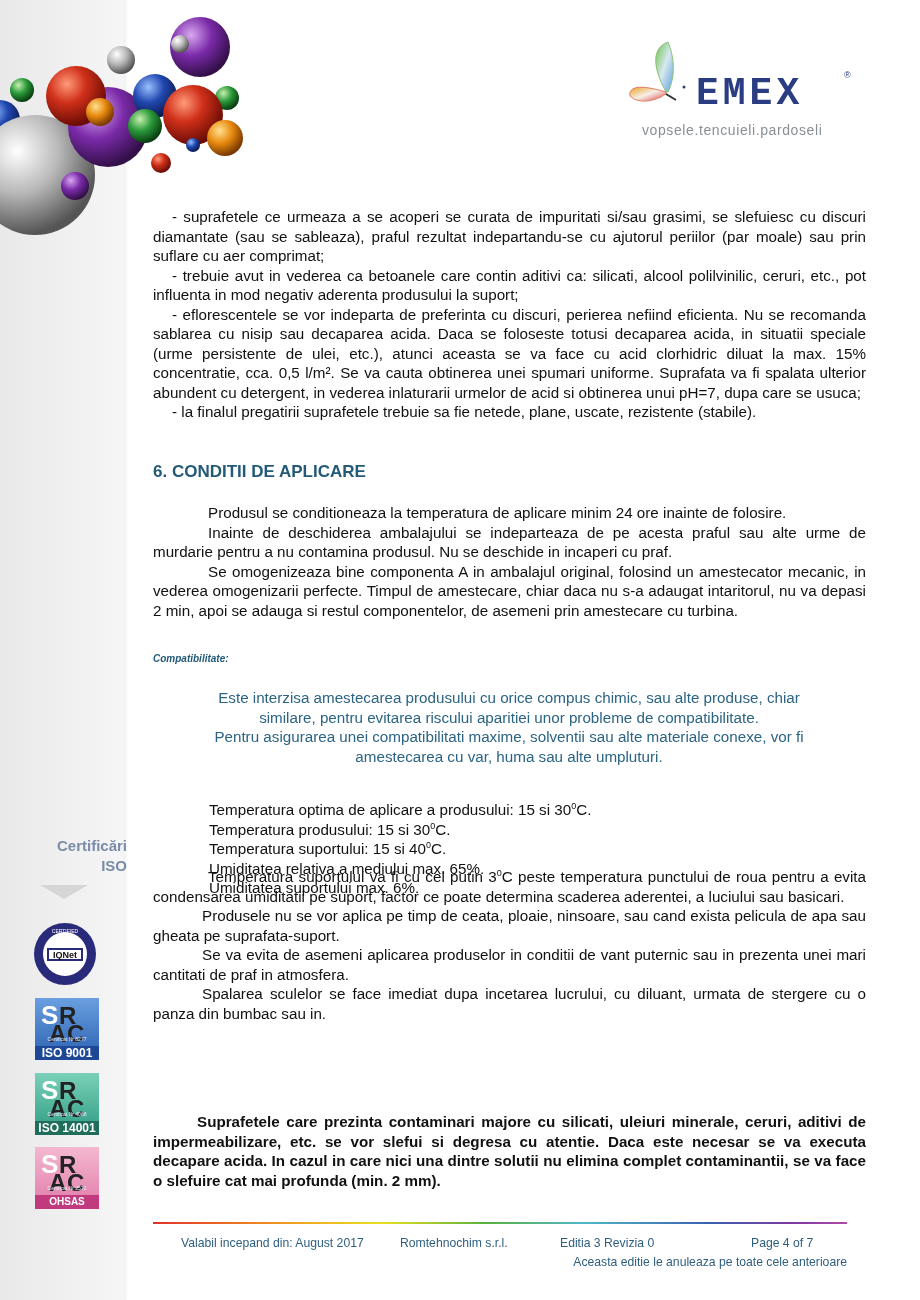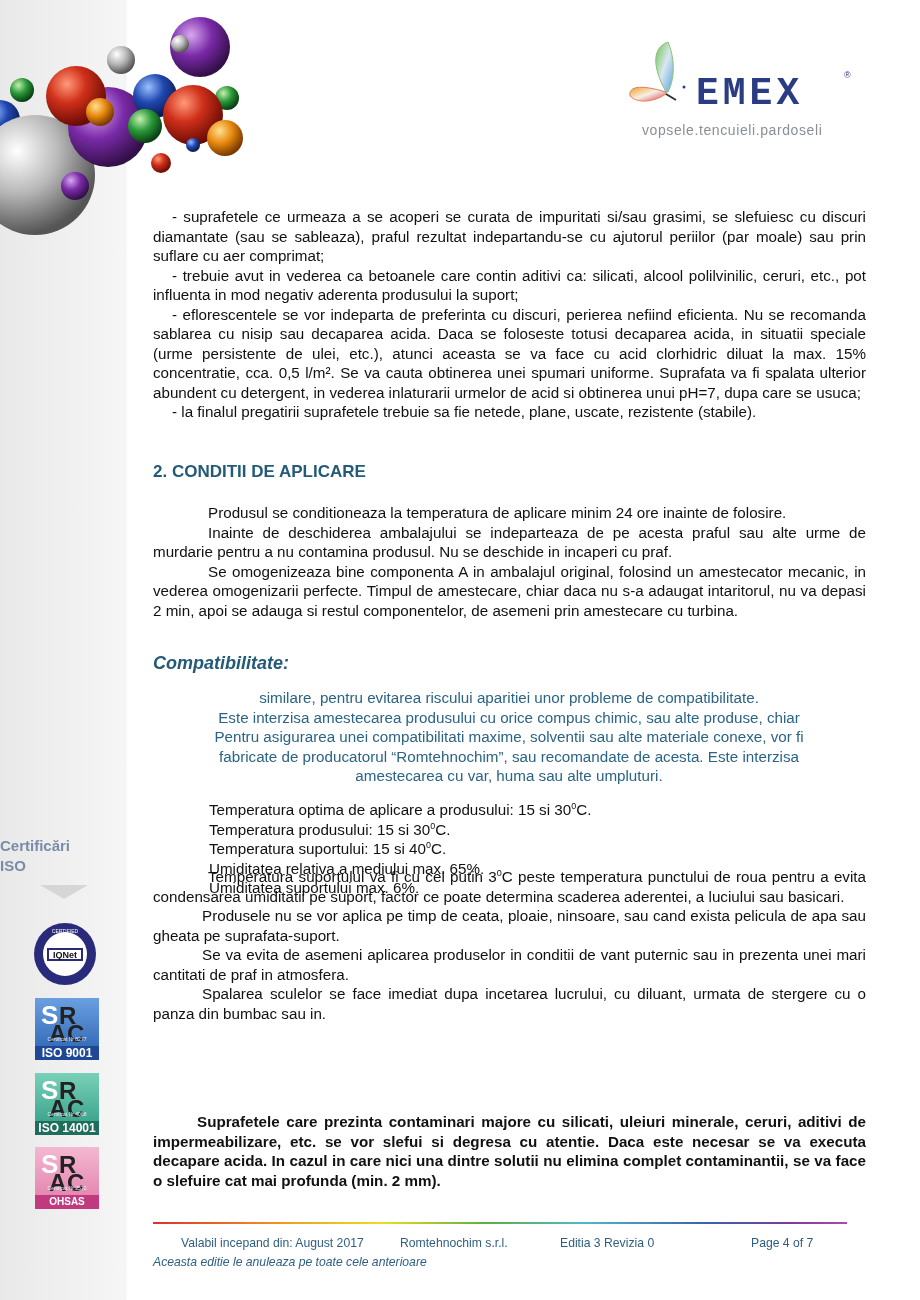--- a/index.html
+++ b/index.html
@@ -143,7 +143,7 @@
   <p class="ind1">- la finalul pregatirii suprafetele trebuie sa fie netede, plane, uscate, rezistente (stabile).</p>
 </div>
 
-<div class="h5">2. CONDITII DE APLICARE</div>
+<div class="h5">6. CONDITII DE APLICARE</div>
 
 <div class="content" style="top:503px;">
   <p class="ind2">Produsul se conditioneaza la temperatura de aplicare minim 24 ore inainte de folosire.</p>

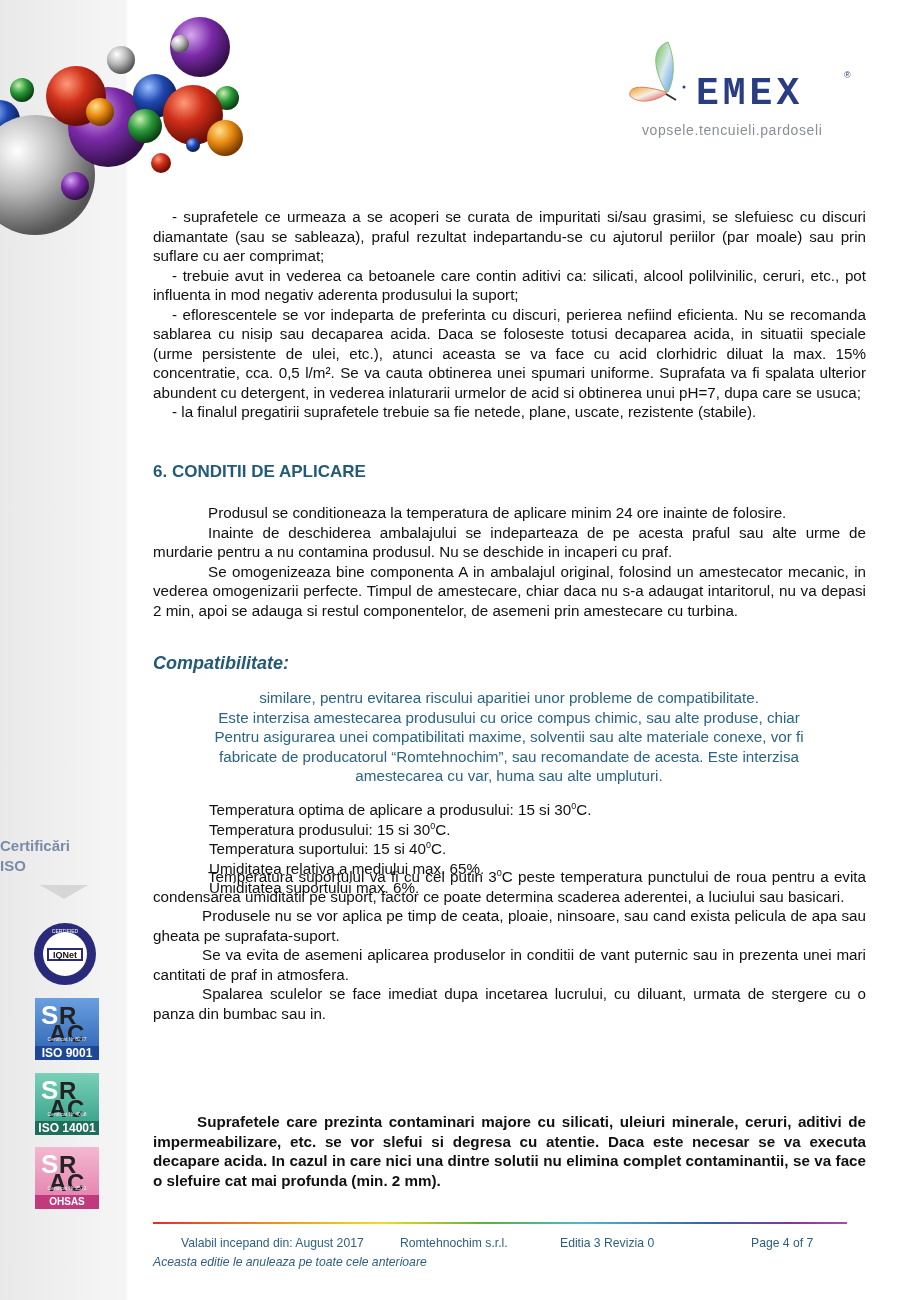--- a/index.html
+++ b/index.html
@@ -23,7 +23,7 @@
   .ind2 { text-indent:55px; }
   .h5 { position:absolute; left:153px; top:462px; font-weight:bold; font-size:17px; color:#225a78; }
   .compat-title { position:absolute; left:153px; top:653px; font-weight:bold; font-style:italic;
-                  font-size:18px; color:#225a78; }
+                  font-size:10px; color:#225a78; }
   .compat-body { position:absolute; left:163px; top:688px; width:692px; text-align:center;
                  font-size:15.2px; line-height:19.5px; color:#2b6484; }
   .conds { position:absolute; left:209px; top:800px; font-size:15.2px; line-height:19.5px; }

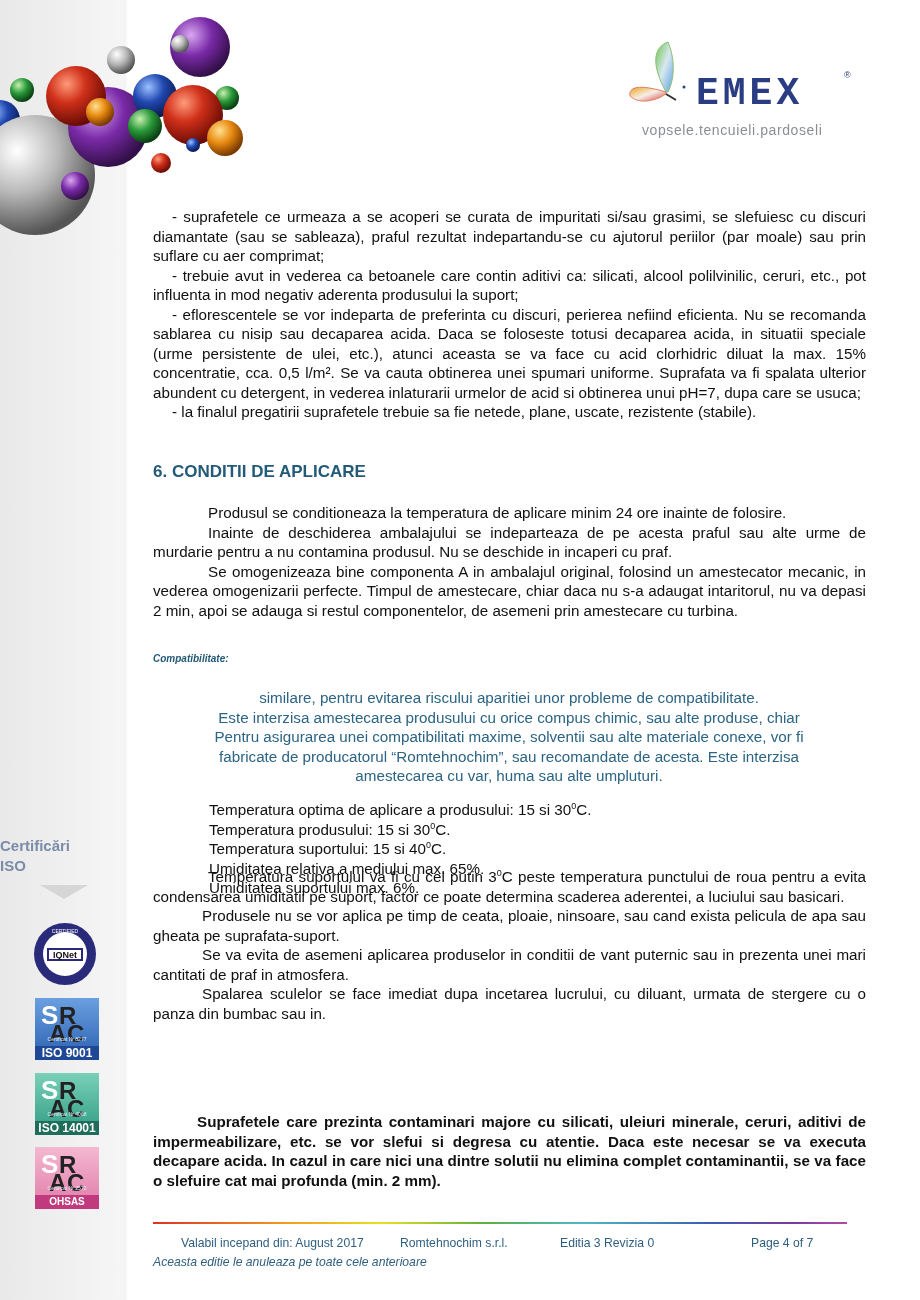--- a/index.html
+++ b/index.html
@@ -153,8 +153,8 @@
 
 <div class="compat-title">Compatibilitate:</div>
 <div class="compat-body">
+  <div>Este interzisa amestecarea produsului cu orice compus chimic, sau alte produse, chiar</div>
   <div>similare, pentru evitarea riscului aparitiei unor probleme de compatibilitate.</div>
-  <div>Este interzisa amestecarea produsului cu orice compus chimic, sau alte produse, chiar</div>
   <div>Pentru asigurarea unei compatibilitati maxime, solventii sau alte materiale conexe, vor fi</div>
   <div>fabricate de producatorul “Romtehnochim”, sau recomandate de acesta. Este interzisa</div>
   <div>amestecarea cu var, huma sau alte umpluturi.</div>

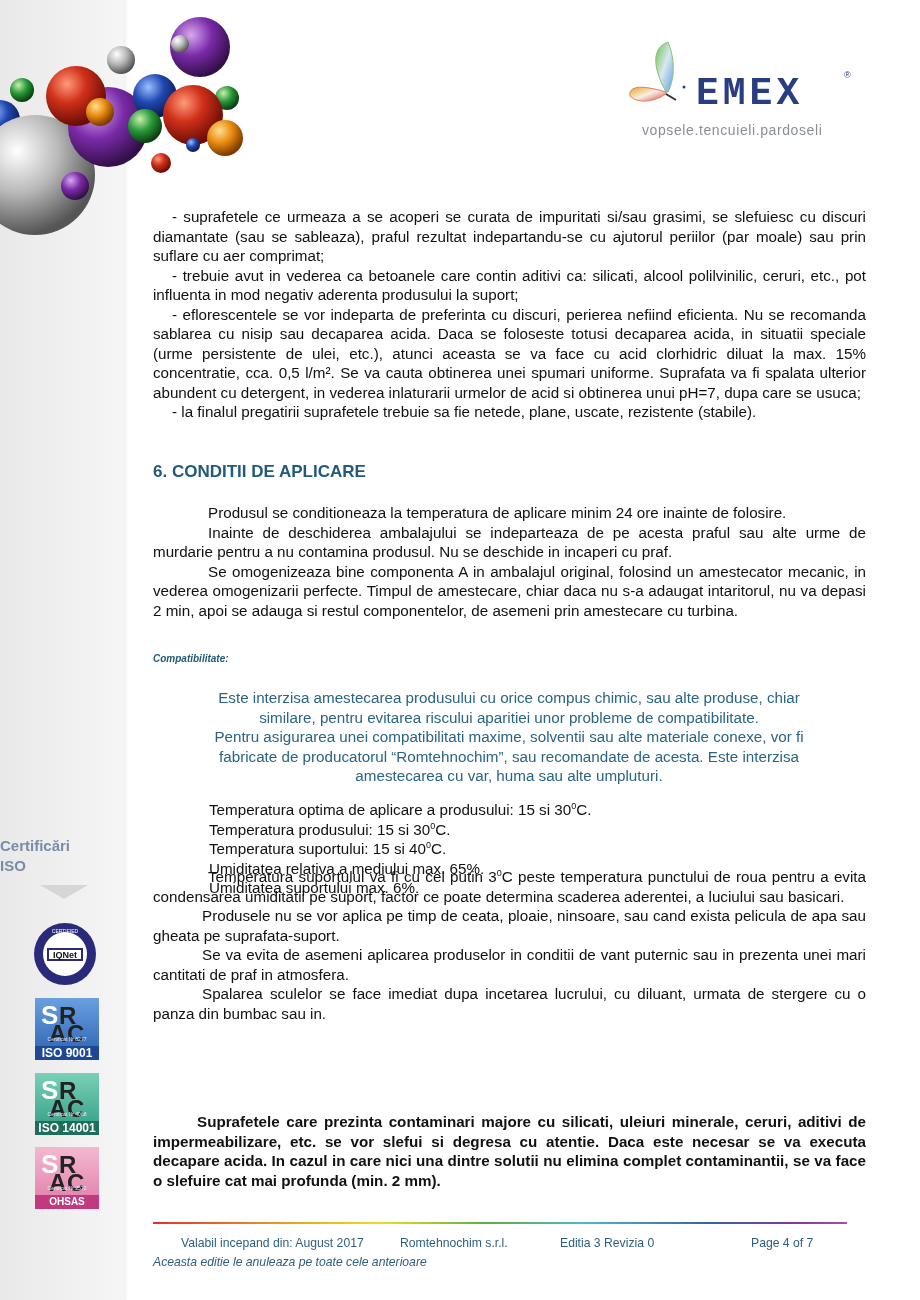--- a/index.html
+++ b/index.html
@@ -156,7 +156,6 @@
   <div>Este interzisa amestecarea produsului cu orice compus chimic, sau alte produse, chiar</div>
   <div>similare, pentru evitarea riscului aparitiei unor probleme de compatibilitate.</div>
   <div>Pentru asigurarea unei compatibilitati maxime, solventii sau alte materiale conexe, vor fi</div>
-  <div>fabricate de producatorul “Romtehnochim”, sau recomandate de acesta. Este interzisa</div>
   <div>amestecarea cu var, huma sau alte umpluturi.</div>
 </div>
 

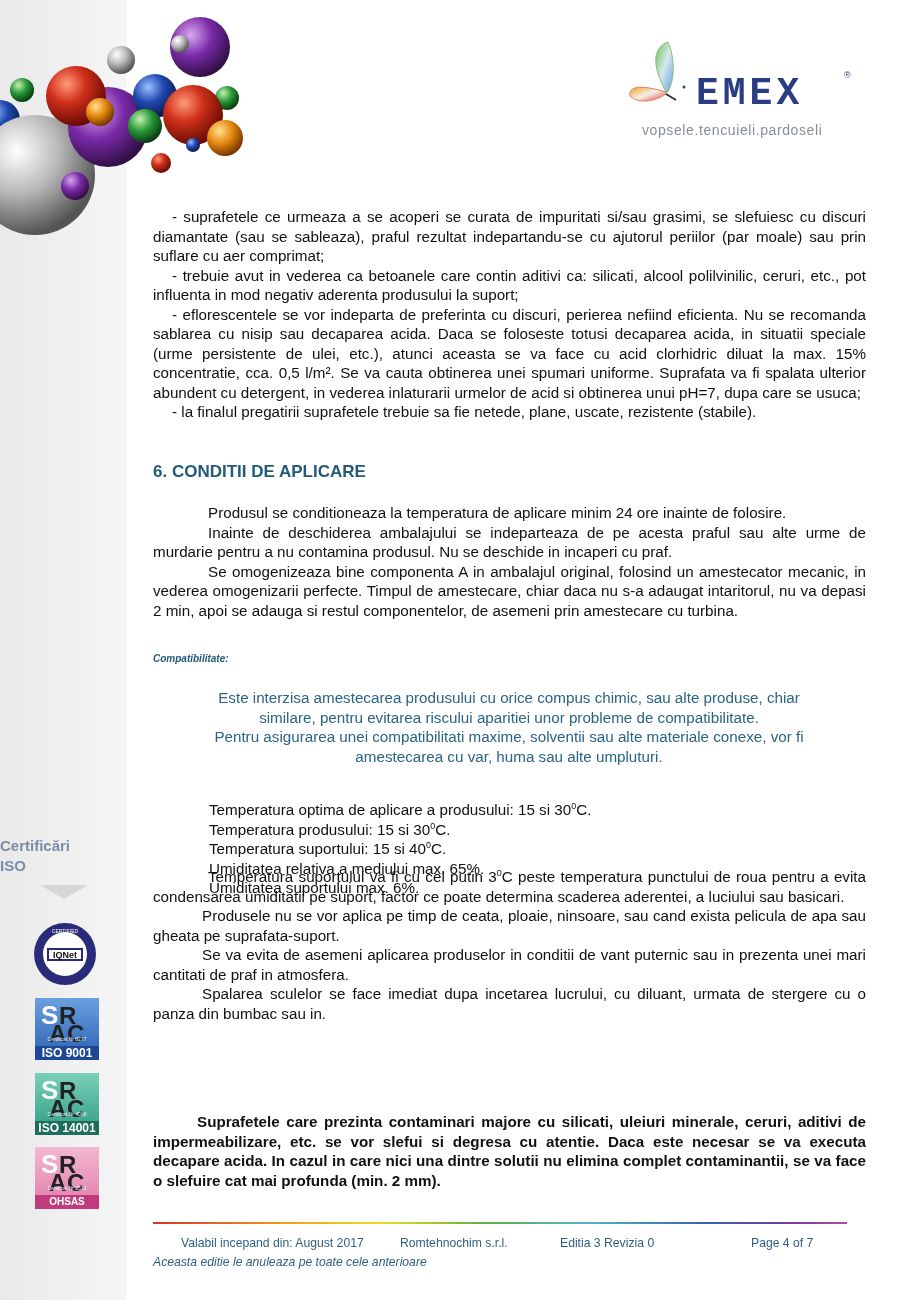--- a/index.html
+++ b/index.html
@@ -39,7 +39,7 @@
   .footer-note { position:absolute; left:153px; width:694px; top:1255px; text-align:left;
                  font-style:italic; font-size:12.2px; color:#2f5f80; }
 
-  .cert-title { position:absolute; left:0; top:836px; width:127px; text-align:left;
+  .cert-title { position:absolute; left:0; top:836px; width:127px; text-align:right;
                 font-weight:bold; font-size:15px; line-height:20px; color:#7a8ca8; }
   .cert-arrow { position:absolute; left:40px; top:885px; width:0; height:0;
                 border-left:24px solid transparent; border-right:24px solid transparent;

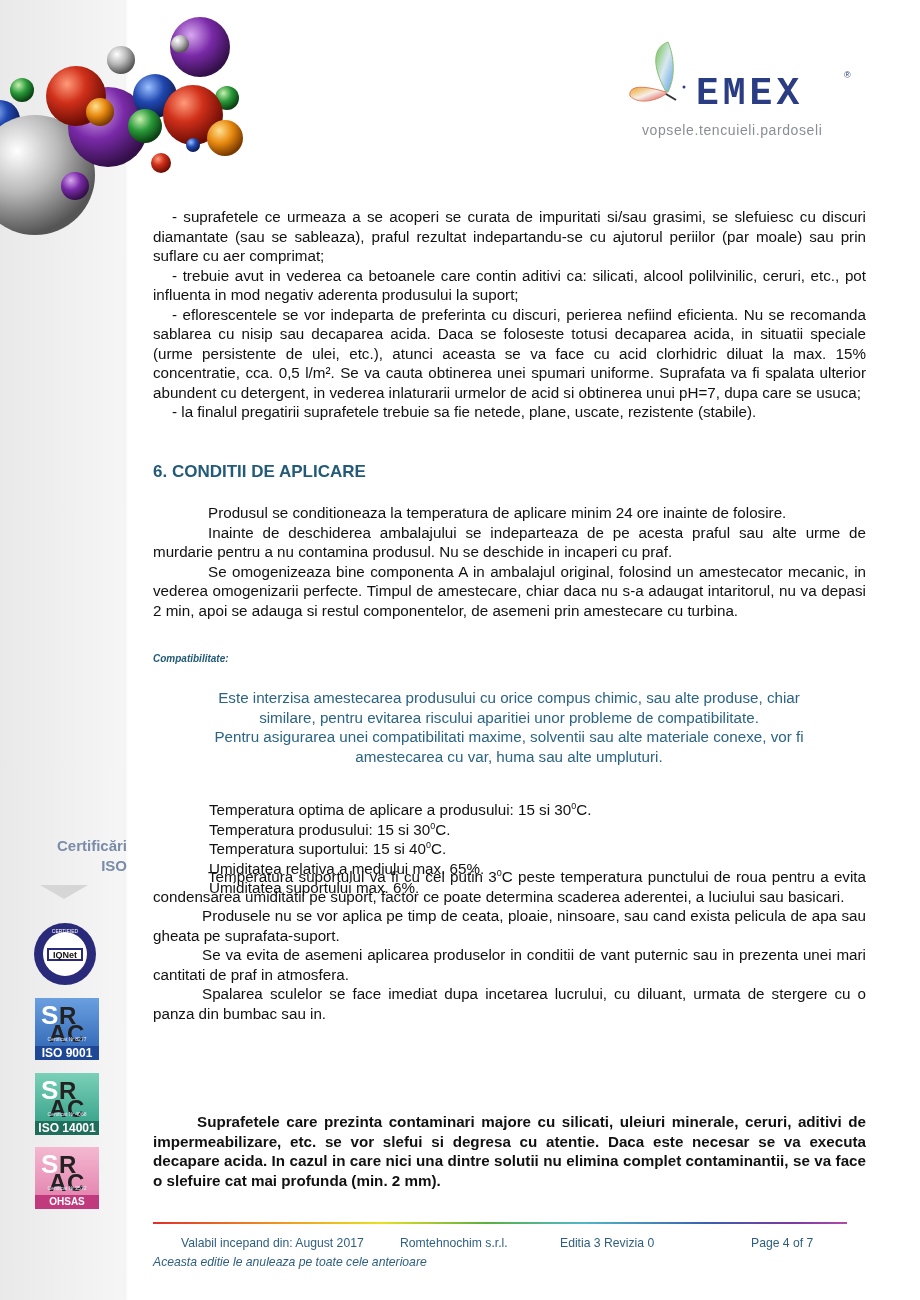--- a/index.html
+++ b/index.html
@@ -36,8 +36,8 @@
   .rainbow { position:absolute; left:153px; top:1222px; width:694px; height:2px;
              background:linear-gradient(to right,#e0302a 0%,#f0a020 20%,#e8e020 33%,#5ab040 48%,#50b8c8 62%,#3a60b0 80%,#7a3aa0 92%,#b04aa8 100%); }
   .footer-row { position:absolute; top:1236px; font-size:12.2px; color:#2f5f80; }
-  .footer-note { position:absolute; left:153px; width:694px; top:1255px; text-align:left;
-                 font-style:italic; font-size:12.2px; color:#2f5f80; }
+  .footer-note { position:absolute; left:153px; width:694px; top:1255px; text-align:right;
+                 font-size:12.2px; color:#2f5f80; }
 
   .cert-title { position:absolute; left:0; top:836px; width:127px; text-align:right;
                 font-weight:bold; font-size:15px; line-height:20px; color:#7a8ca8; }

